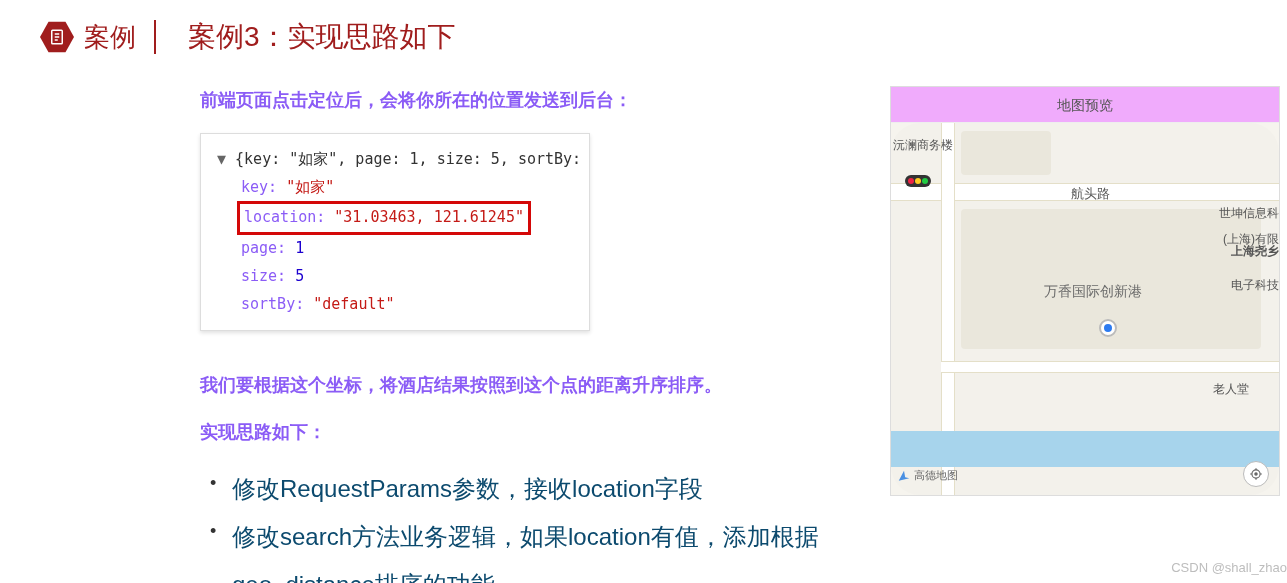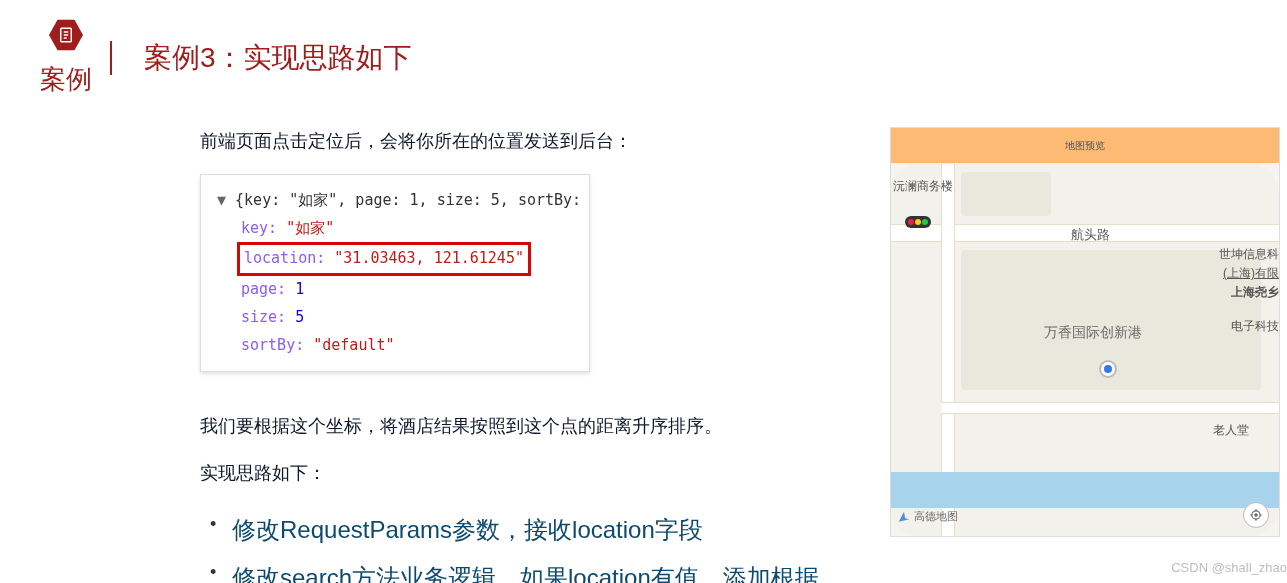--- a/index.html
+++ b/index.html
@@ -21,7 +21,6 @@
       display: flex;
       align-items: center;
       gap: 10px;
-      flex-direction: column;
     }
     .hexagon {
       width: 34px;

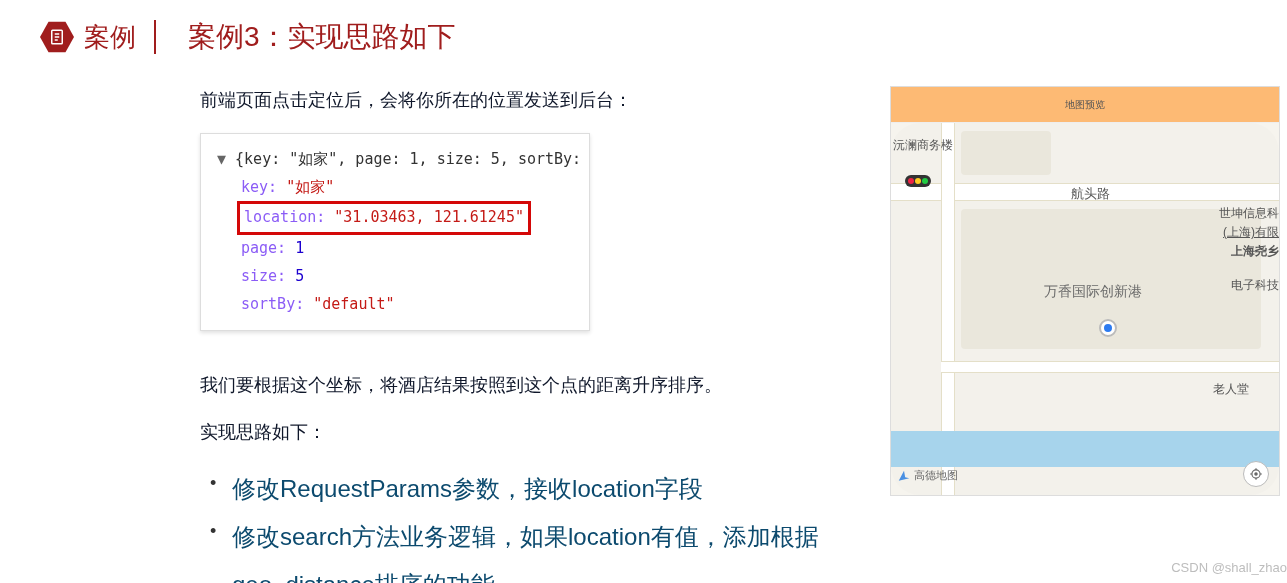--- a/index.html
+++ b/index.html
@@ -59,9 +59,10 @@
     }
     .para {
       font-size: 18px;
-      color: #0f172a;
+      color: #8b5cf6;
       margin-bottom: 18px;
       line-height: 1.6;
+      font-weight: bold;
     }
     .code-box {
       background: #fff;

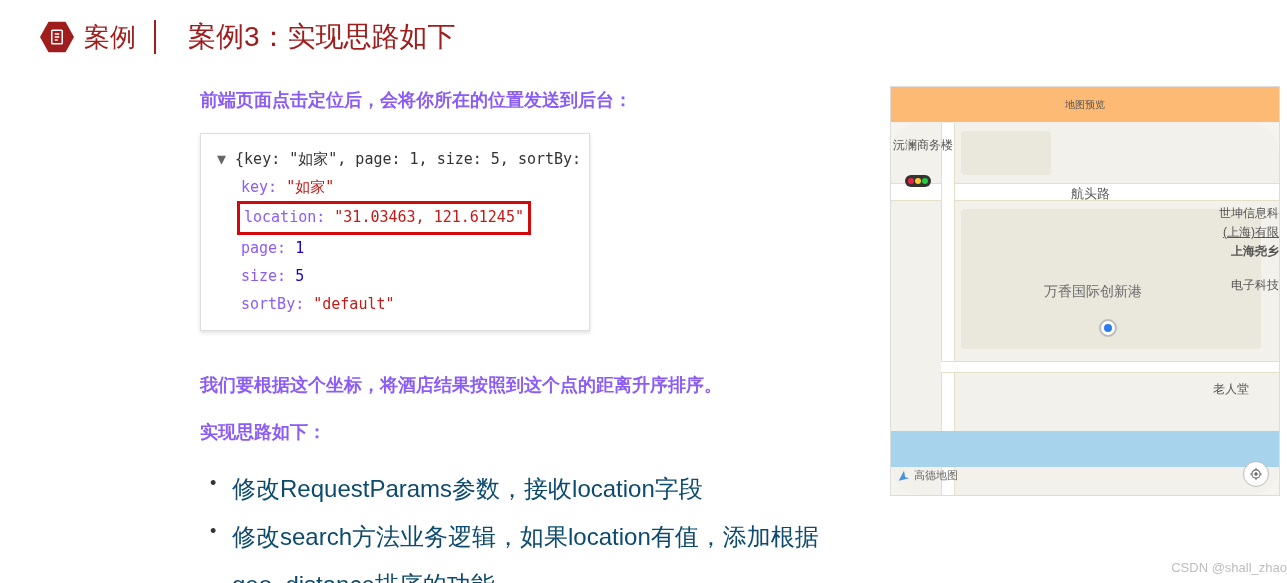--- a/index.html
+++ b/index.html
@@ -120,9 +120,9 @@
     }
     .map-title {
       height: 36px;
-      background: #fdba74;
+      background: #f0abfc;
       text-align: center;
-      font-size: 10px;
+      font-size: 14px;
       color: #555;
       line-height: 36px;
       border-bottom: 1px solid #eee;

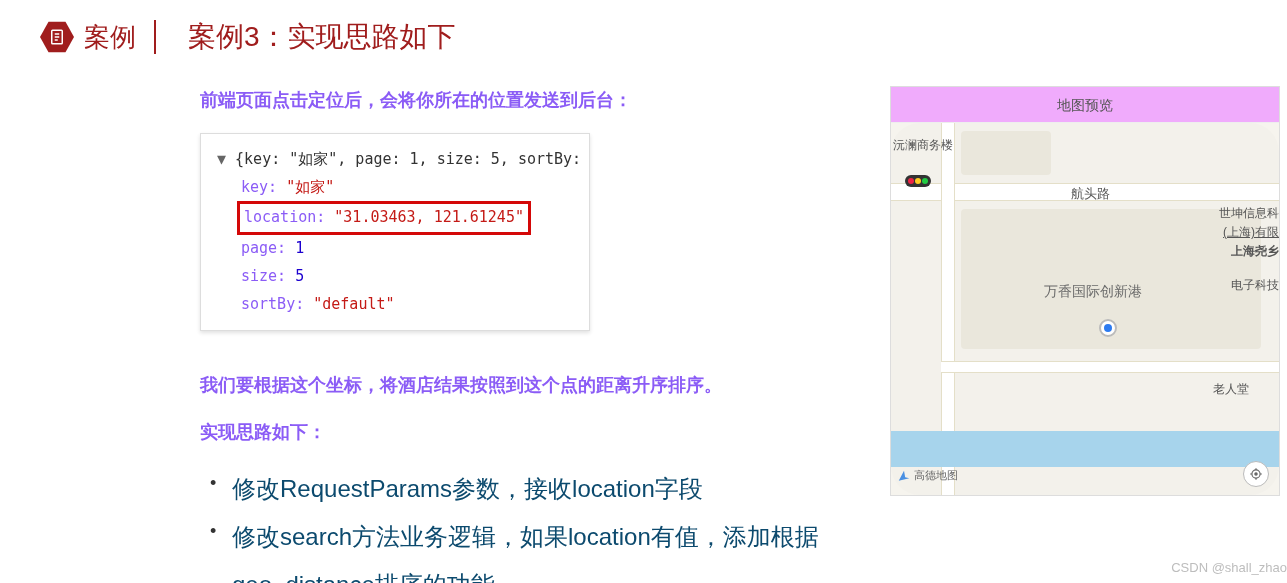--- a/index.html
+++ b/index.html
@@ -298,7 +298,7 @@
         <span class="map-label" style="left:2px;top:14px;">沅澜商务楼</span>
         <span class="map-label" style="left:180px;top:62px;font-size:13px;">航头路</span>
         <span class="map-label" style="right:0;top:82px;">世坤信息科</span>
-        <span class="map-label" style="right:0;top:101px;text-decoration:underline;">(上海)有限</span>
+        <span class="map-label" style="right:0;top:108px;">(上海)有限</span>
         <span class="map-label" style="right:0;top:120px;font-weight:bold;">上海尧乡</span>
         <span class="map-label" style="right:0;top:154px;">电子科技</span>
         <span class="map-label map-label-big" style="left:153px;top:160px;">万香国际创新港</span>

